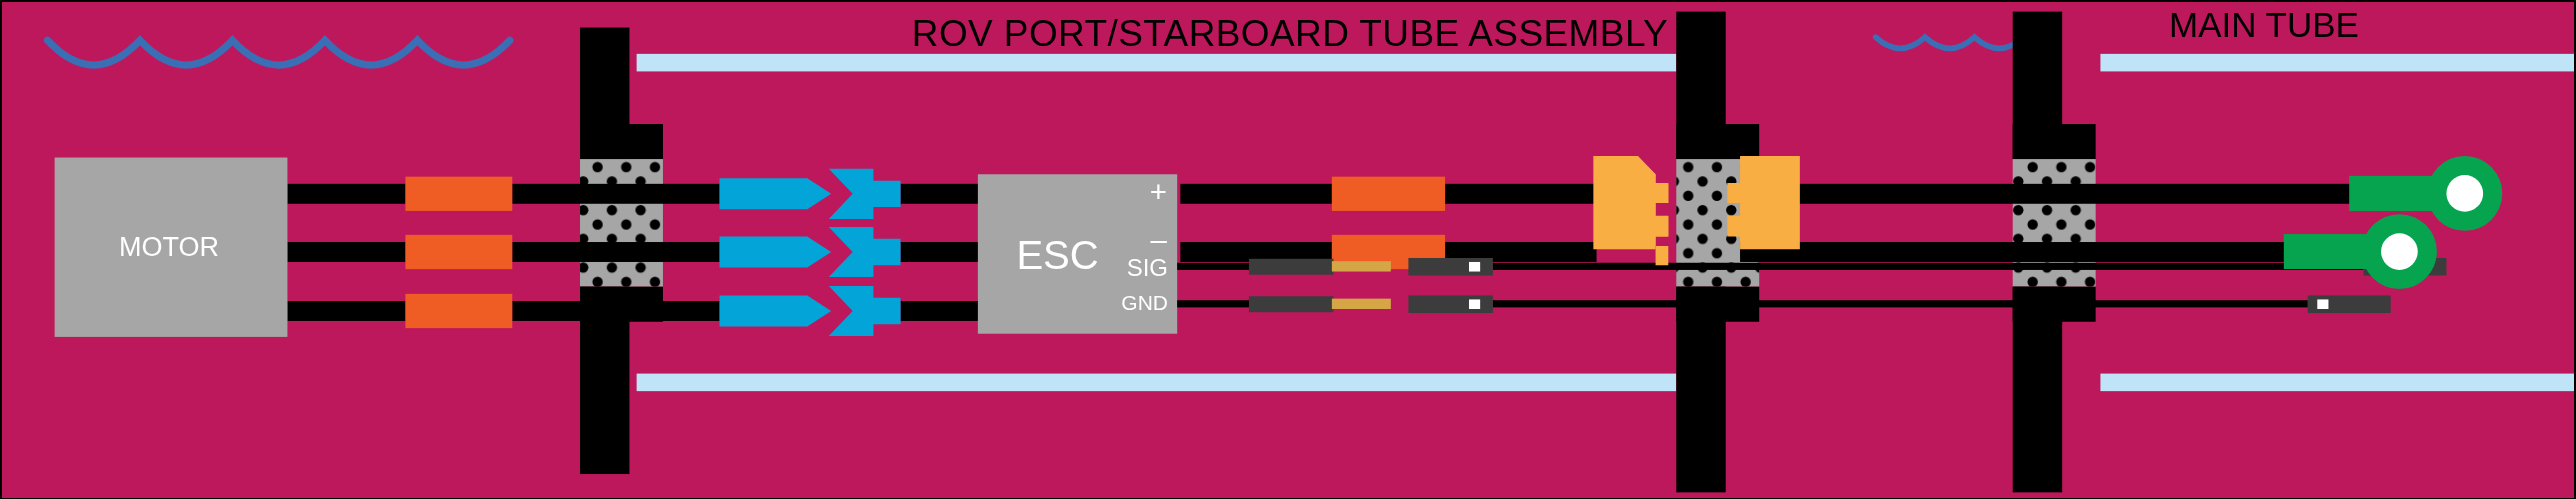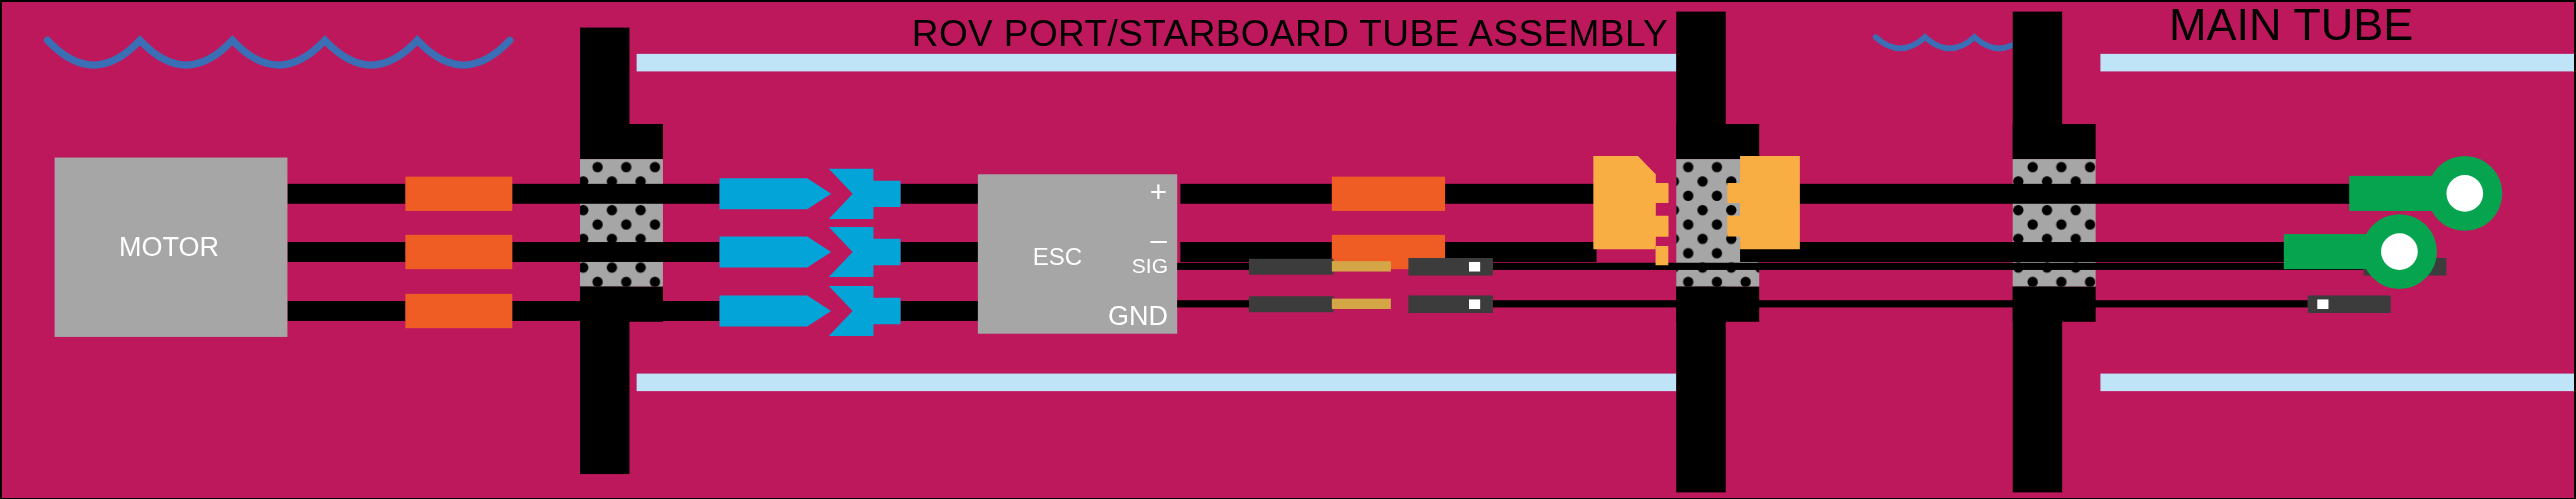--- a/index.html
+++ b/index.html
@@ -28,7 +28,7 @@
   }
   #title-right{
     left:2167px; top:4.8px;
-    font-size:45px;
+    font-size:35px;
     line-height:35px;
     text-align:left;
   }

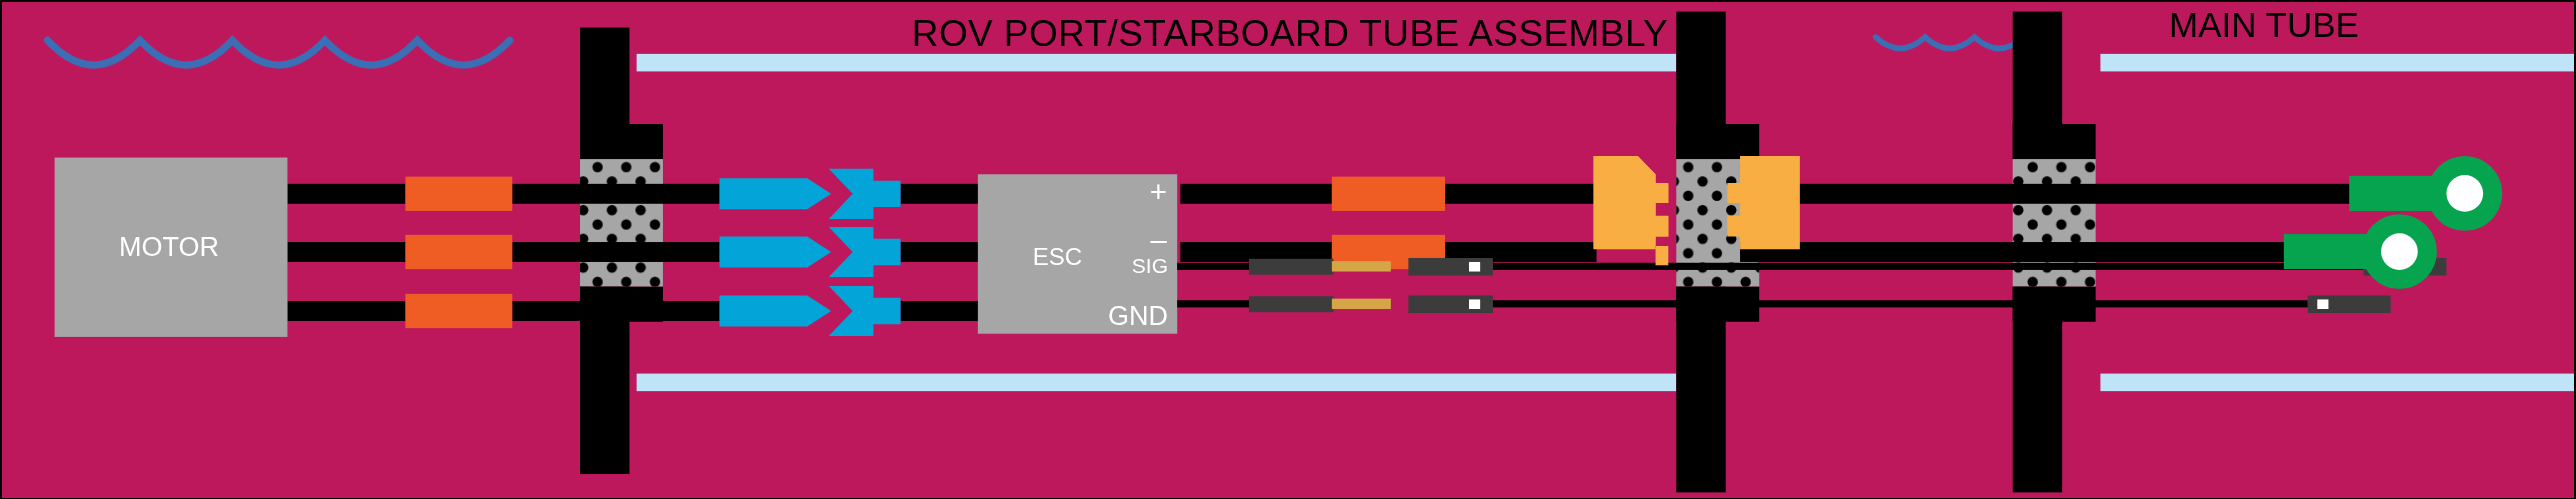--- a/index.html
+++ b/index.html
@@ -197,7 +197,7 @@
 
   <div class="blk-label" style="left:53px;top:230px;width:228px;text-align:center;font-size:27px;">MOTOR</div>
 
-  <div class="blk-label" style="left:976px;top:231px;width:159px;text-align:center;font-size:24px;margin-top:10px;">ESC</div>
+  <div class="blk-label" style="left:976px;top:231px;width:159px;text-align:center;font-size:40px;">ESC</div>
 
   <div class="blk-label" style="left:1092px;top:173px;width:73px;text-align:right;font-size:29.5px;">+</div>
   <div class="blk-label" style="left:1092px;top:230px;width:73px;text-align:right;font-size:29.5px;line-height:16px;">–</div>

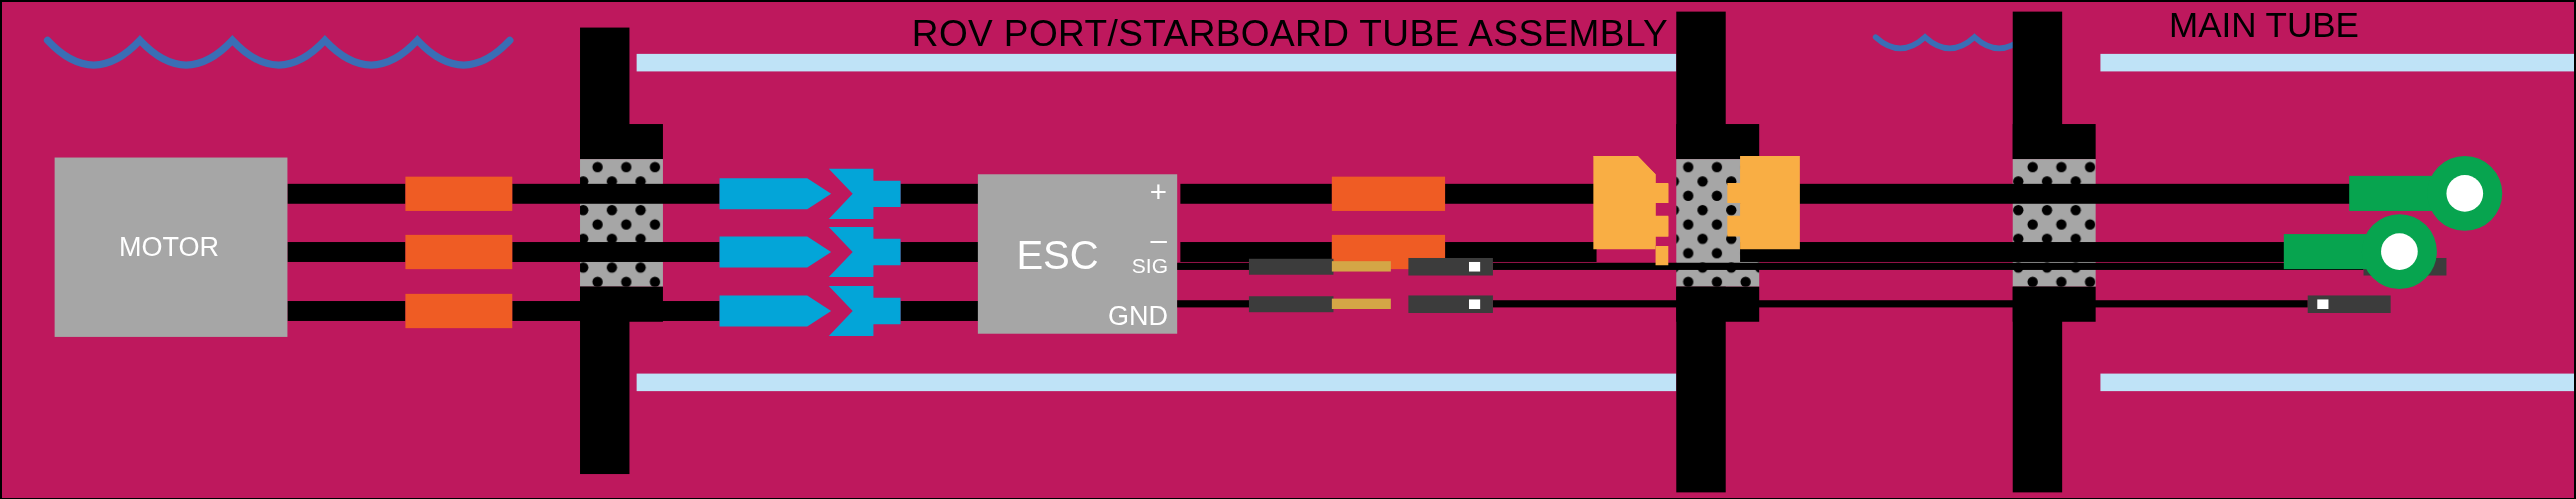--- a/index.html
+++ b/index.html
@@ -201,7 +201,7 @@
 
   <div class="blk-label" style="left:1092px;top:173px;width:73px;text-align:right;font-size:29.5px;">+</div>
   <div class="blk-label" style="left:1092px;top:230px;width:73px;text-align:right;font-size:29.5px;line-height:16px;">–</div>
-  <div class="blk-label" style="left:1083px;top:252px;width:83px;text-align:right;font-size:21px;">SIG</div>
+  <div class="blk-label" style="left:1083px;top:252px;width:83px;text-align:right;font-size:24px;">SIG</div>
   <div class="blk-label" style="left:1083px;top:289px;width:83px;text-align:right;font-size:27px;margin-top:10px;">GND</div>
 
 </div>

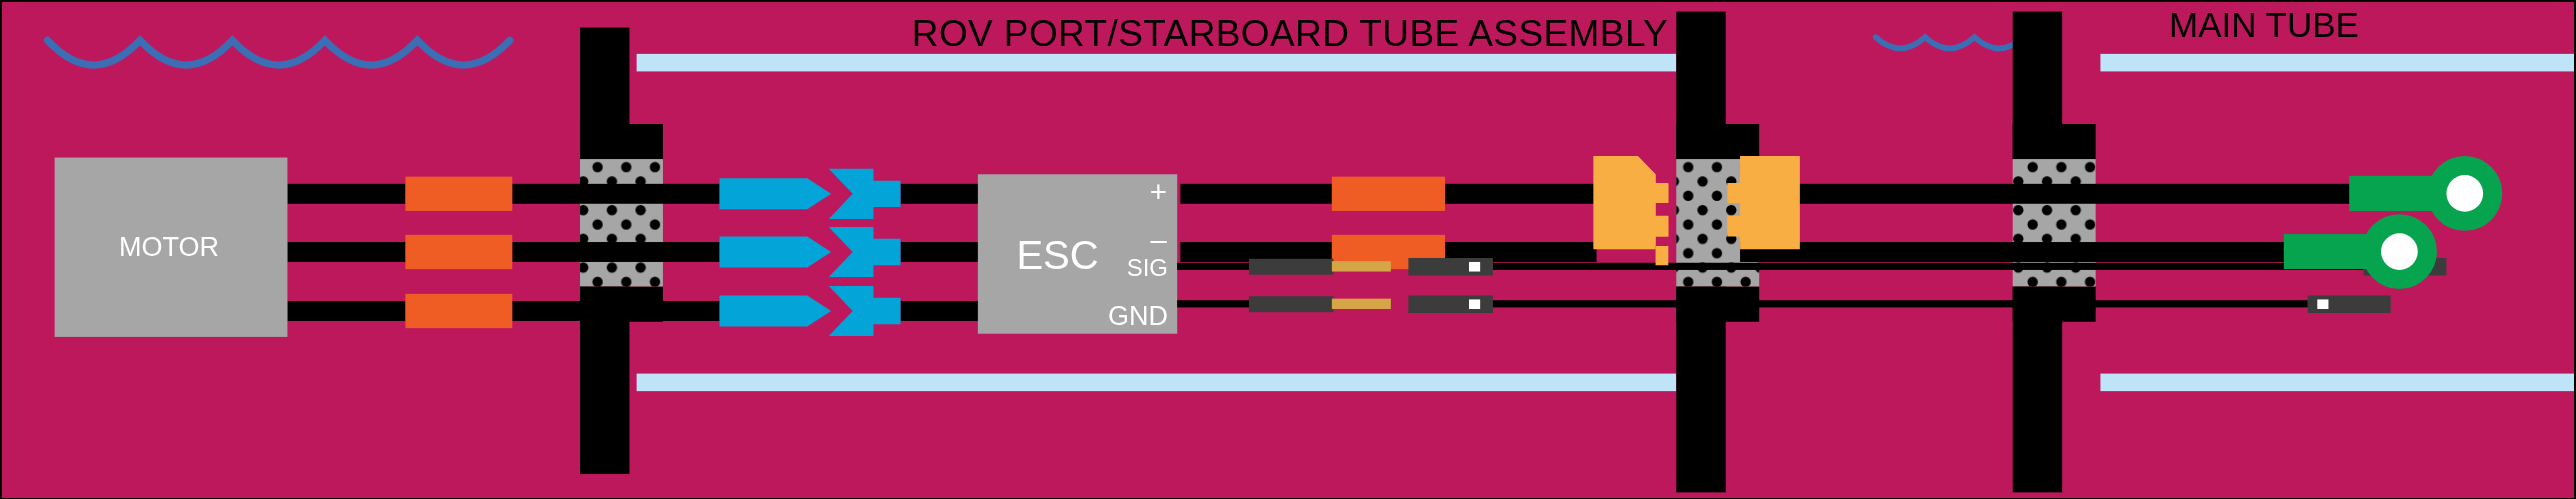--- a/index.html
+++ b/index.html
@@ -202,7 +202,7 @@
   <div class="blk-label" style="left:1092px;top:173px;width:73px;text-align:right;font-size:29.5px;">+</div>
   <div class="blk-label" style="left:1092px;top:230px;width:73px;text-align:right;font-size:29.5px;line-height:16px;">–</div>
   <div class="blk-label" style="left:1083px;top:252px;width:83px;text-align:right;font-size:24px;">SIG</div>
-  <div class="blk-label" style="left:1083px;top:289px;width:83px;text-align:right;font-size:27px;margin-top:10px;">GND</div>
+  <div class="blk-label" style="left:1083px;top:289px;width:83px;text-align:right;font-size:21px;">GND</div>
 
 </div>
 

